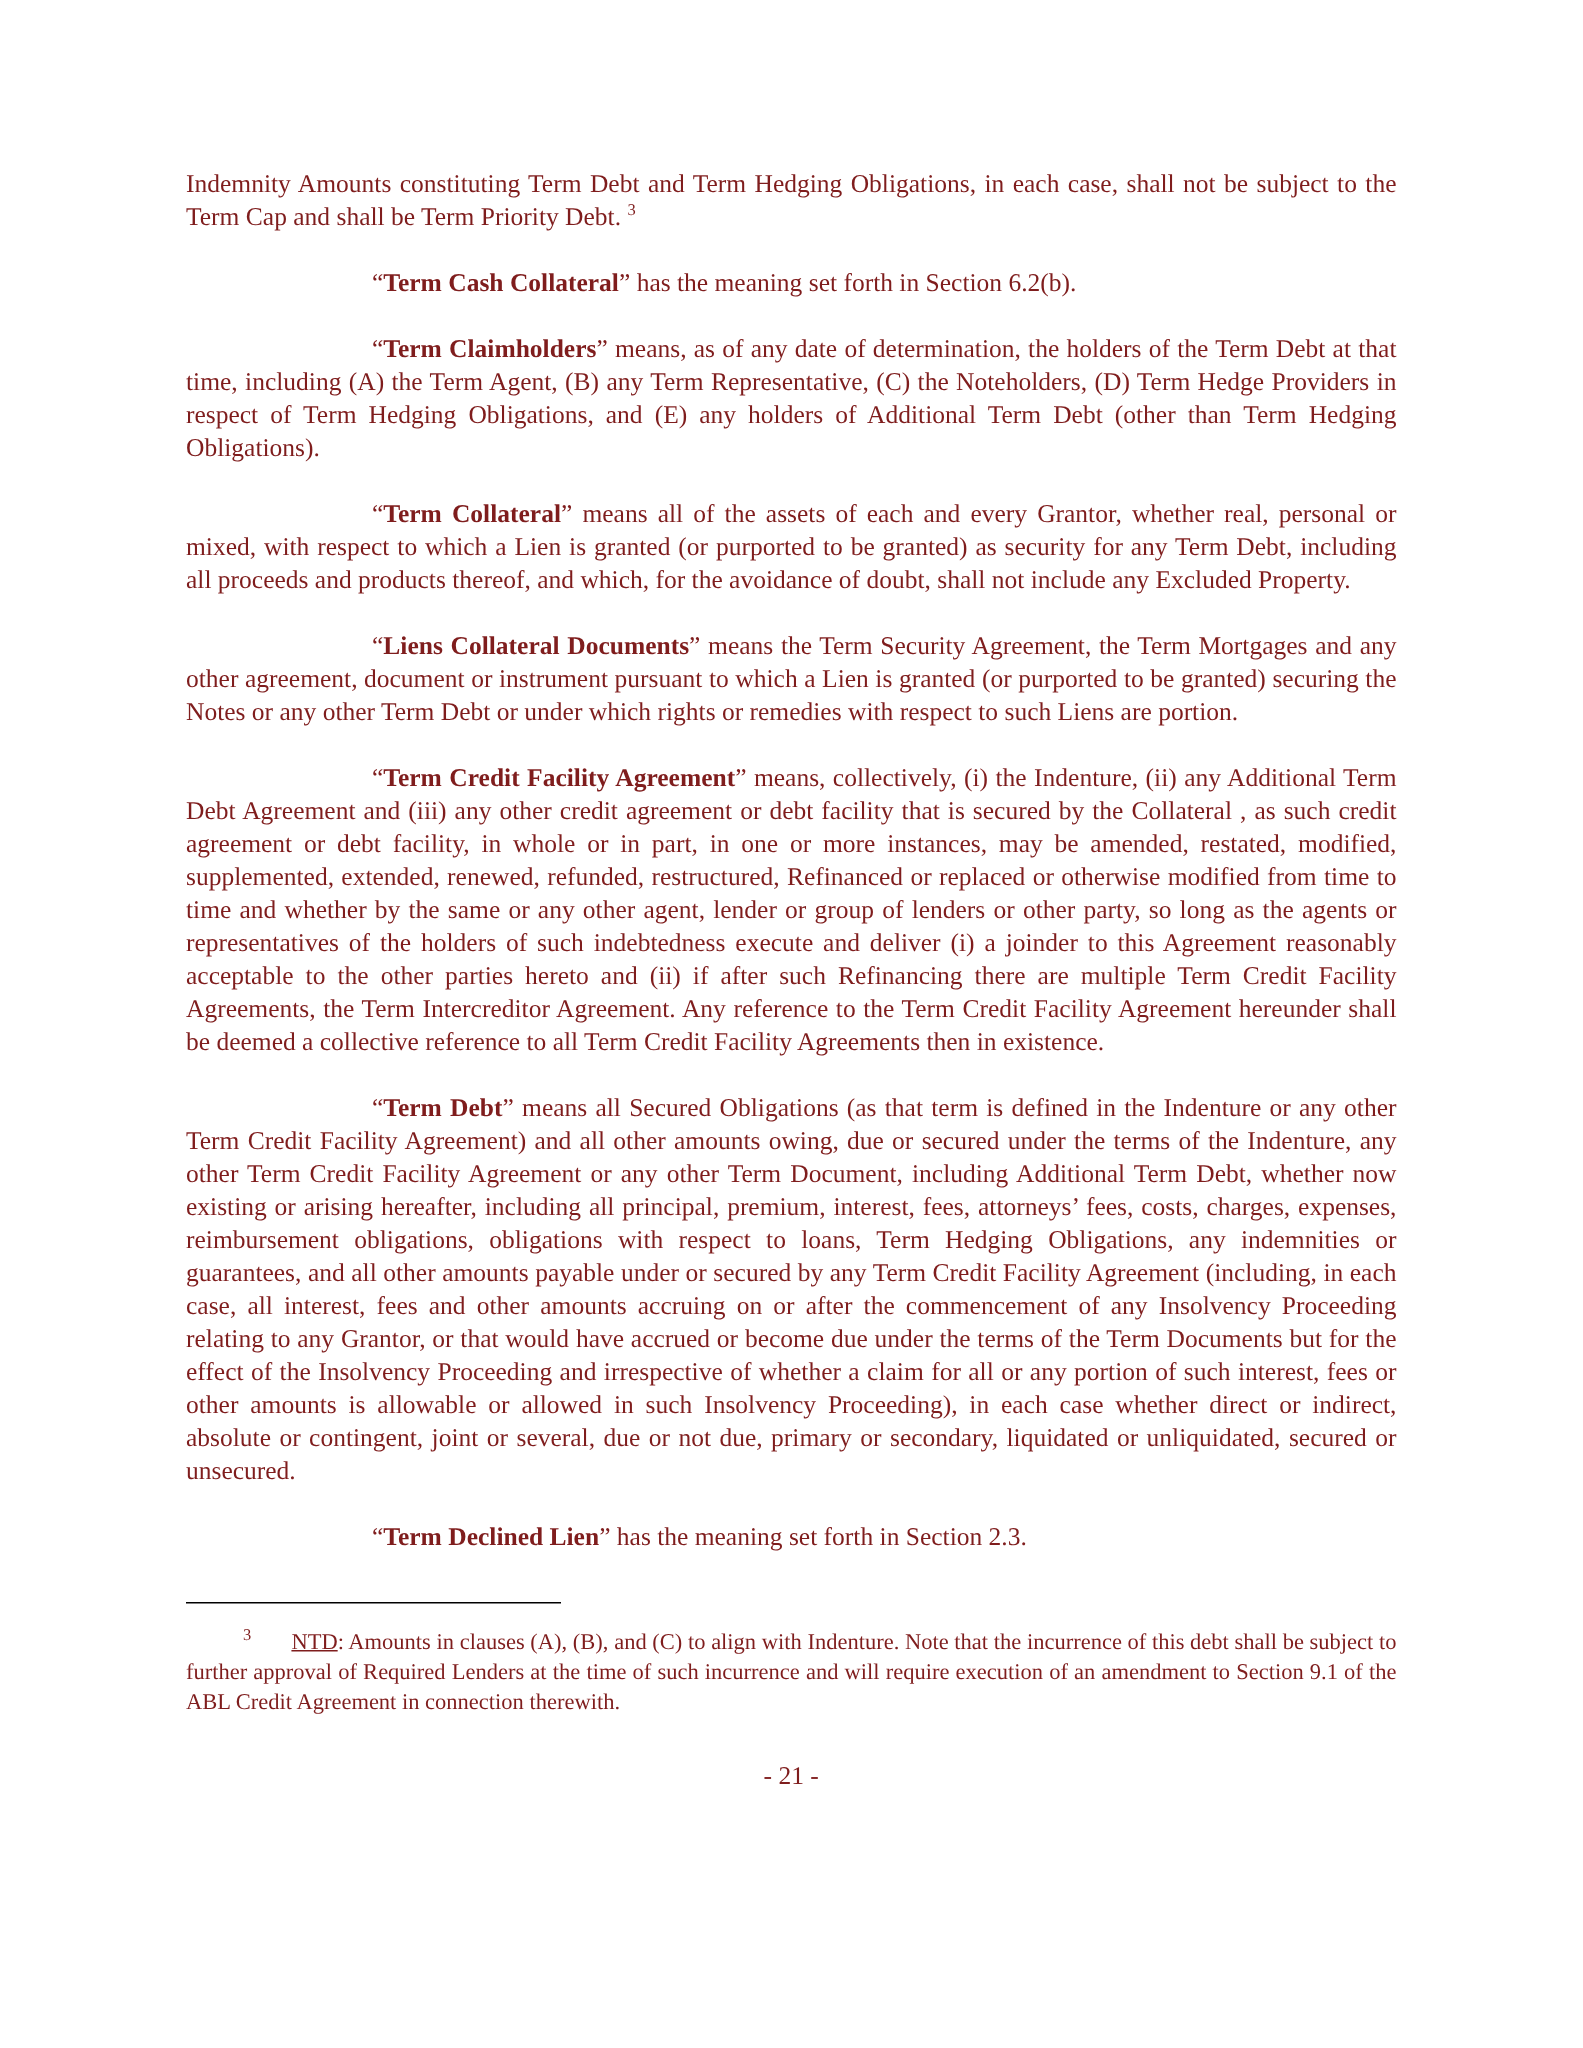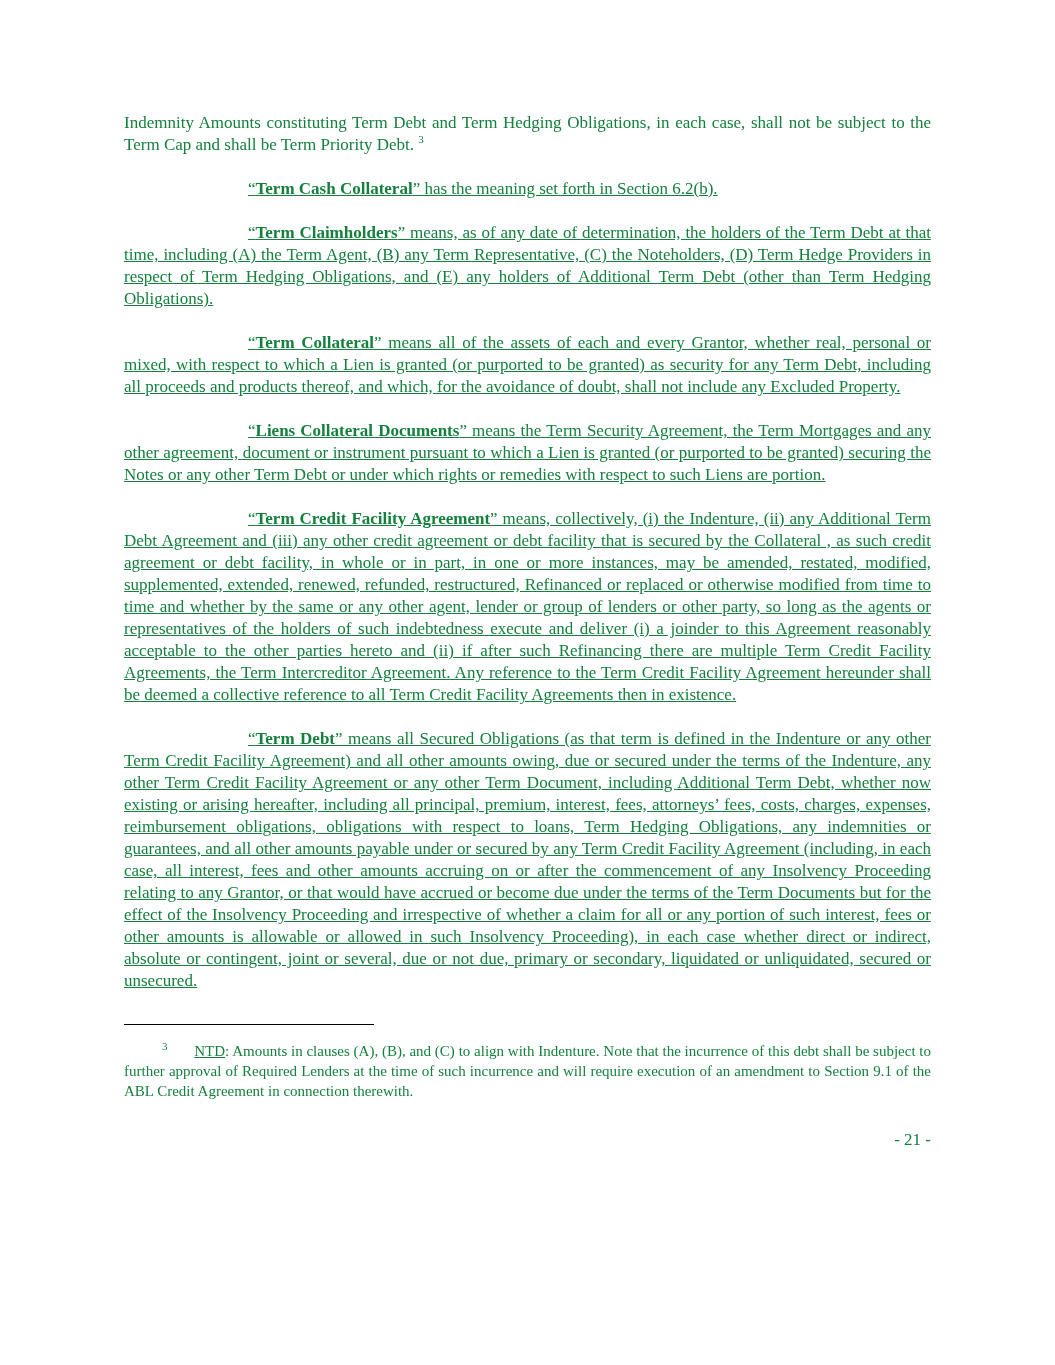--- a/index.html
+++ b/index.html
@@ -17,7 +17,7 @@
     background: #ffffff;
     box-sizing: border-box;
     padding: 112px 124px 0 124px;
-    color: #15803d;
+    color: #7f1d1d;
     font-family: "Liberation Serif", "DejaVu Serif", serif;
     font-size: 17px;
     line-height: 22px;

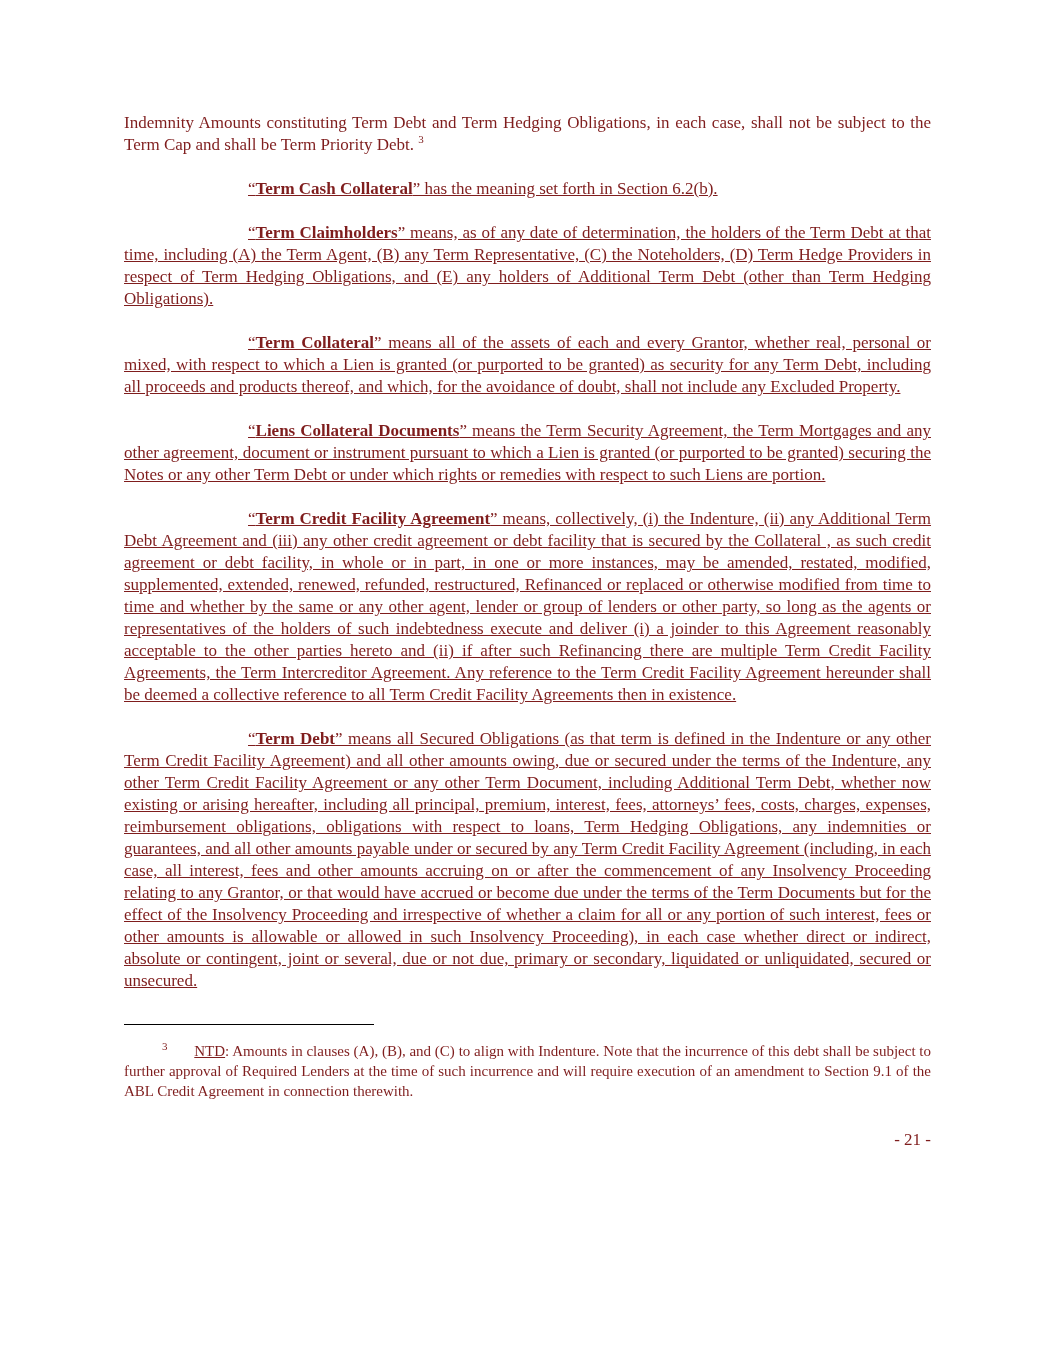--- a/index.html
+++ b/index.html
@@ -29,7 +29,6 @@
   }
   .doc-body p.para.indent {
     text-indent: 124px;
-    text-decoration: underline;
   }
   .doc-body b, .doc-body .bold {
     font-weight: bold;

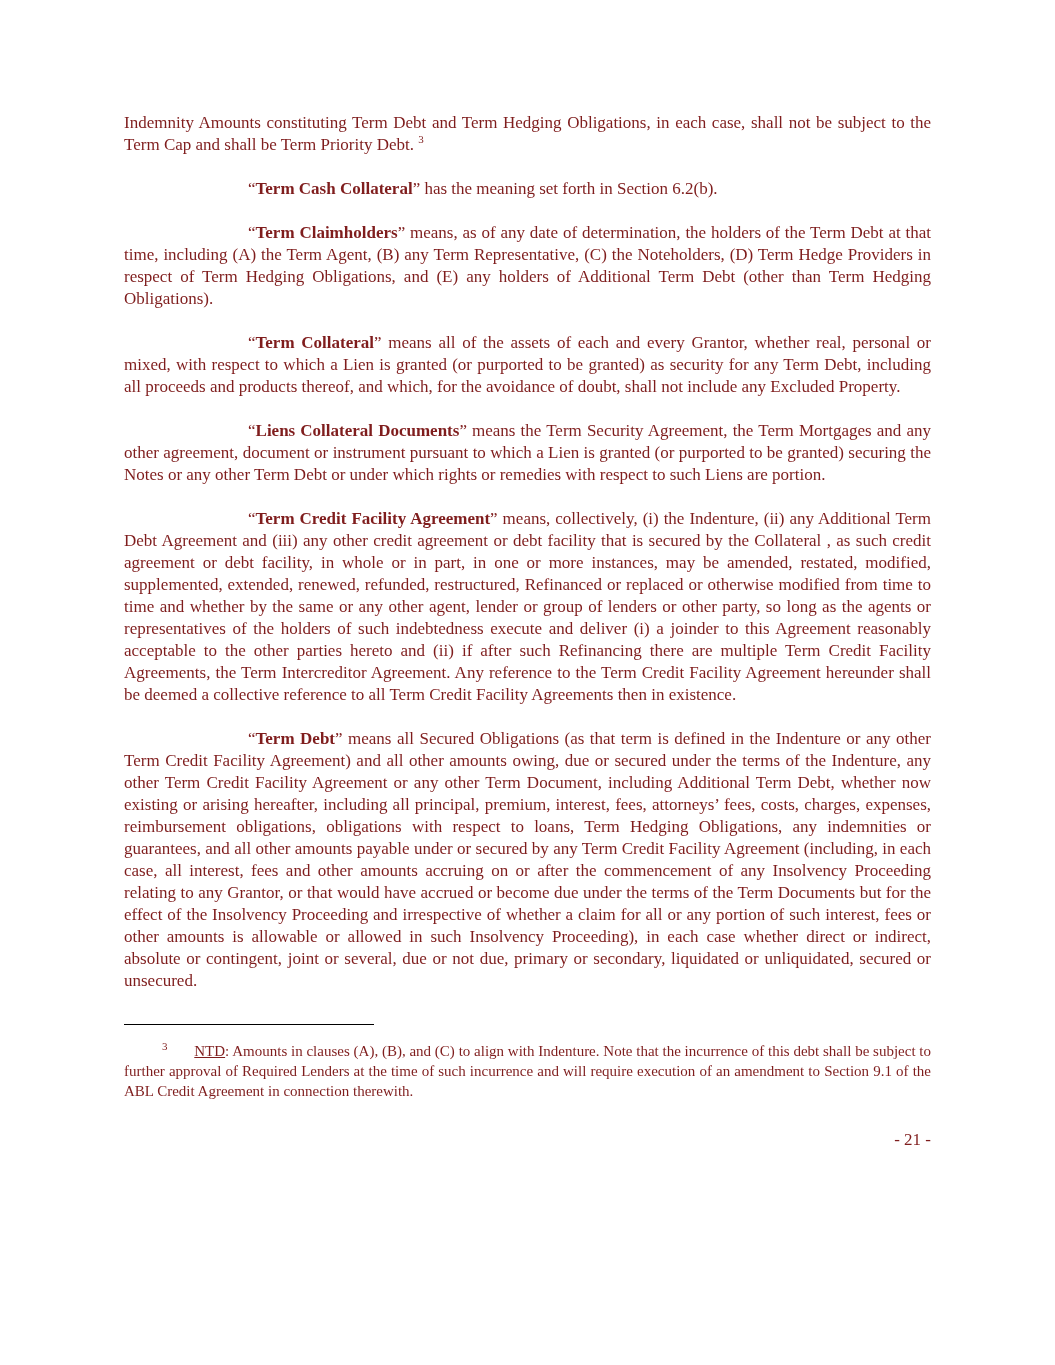--- a/index.html
+++ b/index.html
@@ -76,6 +76,7 @@
       <p class="para indent"><span>“</span><span class="bold">Liens Collateral Documents</span><span>” means the Term Security Agreement, the Term Mortgages and any other agreement, document or instrument pursuant to which a Lien is granted (or purported to be granted) securing the Notes or any other Term Debt or under which rights or remedies with respect to such Liens are portion.</span></p>
       <p class="para indent"><span>“</span><span class="bold">Term Credit Facility Agreement</span><span>” means, collectively, (i) the Indenture, (ii) any Additional Term Debt Agreement and (iii) any other credit agreement or debt facility that is secured by the Collateral , as such credit agreement or debt facility, in whole or in part, in one or more instances, may be amended, restated, modified, supplemented, extended, renewed, refunded, restructured, Refinanced or replaced or otherwise modified from time to time and whether by the same or any other agent, lender or group of lenders or other party, so long as the agents or representatives of the holders of such indebtedness execute and deliver (i) a joinder to this Agreement reasonably acceptable to the other parties hereto and (ii) if after such Refinancing there are multiple Term Credit Facility Agreements, the Term Intercreditor Agreement. Any reference to the Term Credit Facility Agreement hereunder shall be deemed a collective reference to all Term Credit Facility Agreements then in existence.</span></p>
       <p class="para indent"><span>“</span><span class="bold">Term Debt</span><span>” means all Secured Obligations (as that term is defined in the Indenture or any other Term Credit Facility Agreement) and all other amounts owing, due or secured under the terms of the Indenture, any other Term Credit Facility Agreement or any other Term Document, including Additional Term Debt, whether now existing or arising hereafter, including all principal, premium, interest, fees, attorneys’ fees, costs, charges, expenses, reimbursement obligations, obligations with respect to loans, Term Hedging Obligations, any indemnities or guarantees, and all other amounts payable under or secured by any Term Credit Facility Agreement (including, in each case, all interest, fees and other amounts accruing on or after the commencement of any Insolvency Proceeding relating to any Grantor, or that would have accrued or become due under the terms of the Term Documents but for the effect of the Insolvency Proceeding and irrespective of whether a claim for all or any portion of such interest, fees or other amounts is allowable or allowed in such Insolvency Proceeding), in each case whether direct or indirect, absolute or contingent, joint or several, due or not due, primary or secondary, liquidated or unliquidated, secured or unsecured.</span></p>
+      <p class="para indent"><span>“</span><span class="bold">Term Declined Lien</span><span>” has the meaning set forth in Section 2.3.</span></p>
     </div>
 
   <div class="footnote-block">

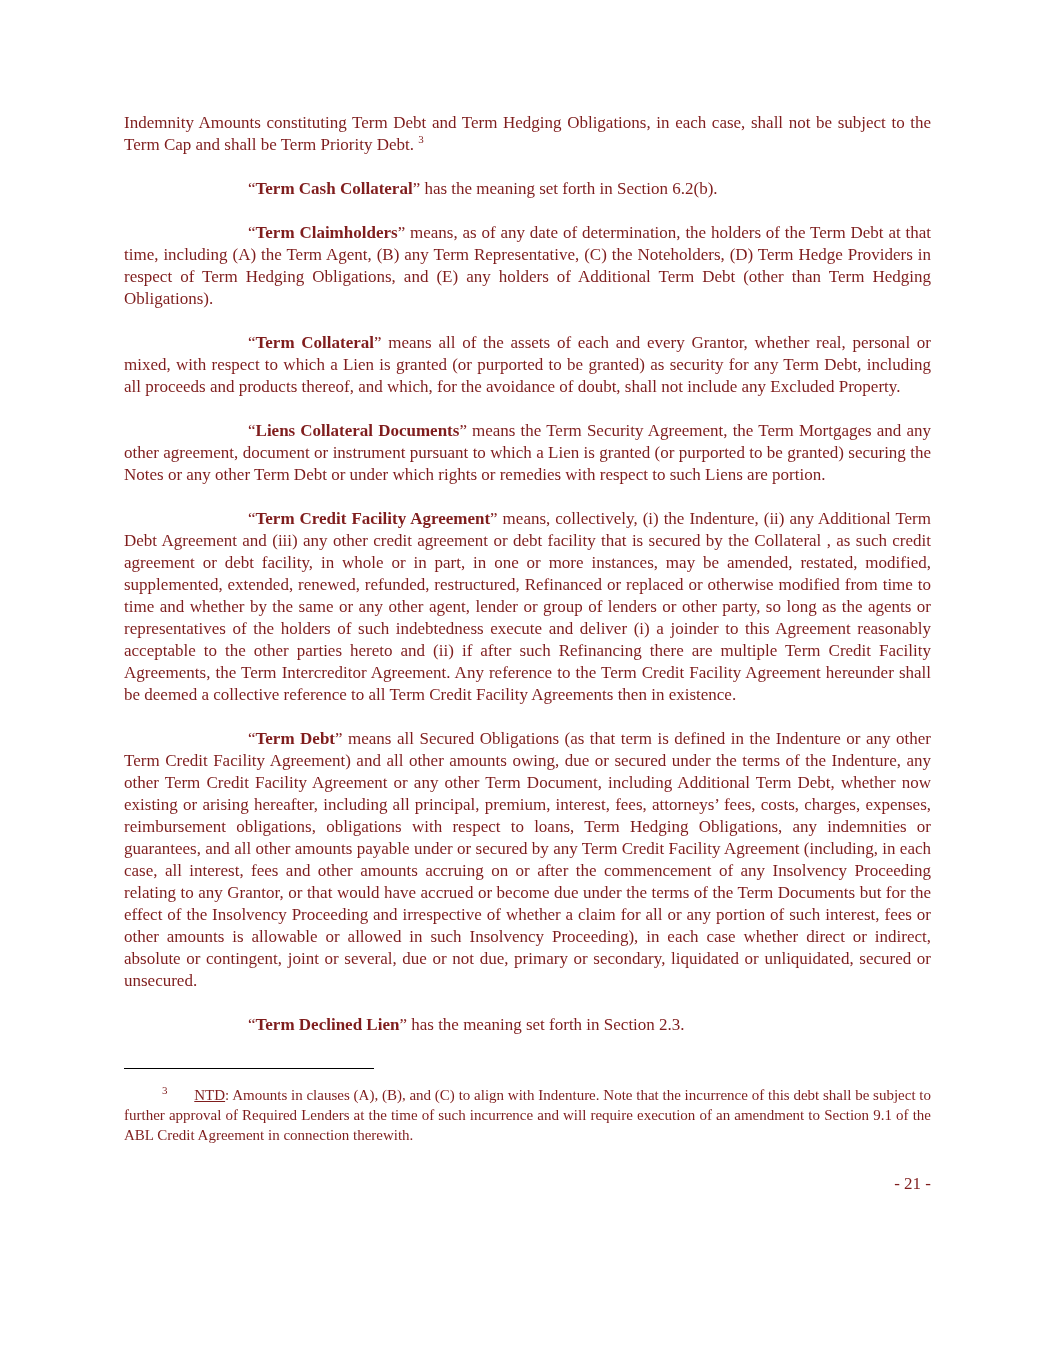--- a/index.html
+++ b/index.html
@@ -59,7 +59,7 @@
     margin-left: 23px;
   }
   .page-number {
-    text-align: right;
+    text-align: center;
     margin-top: 28px;
     font-size: 17px;
   }

